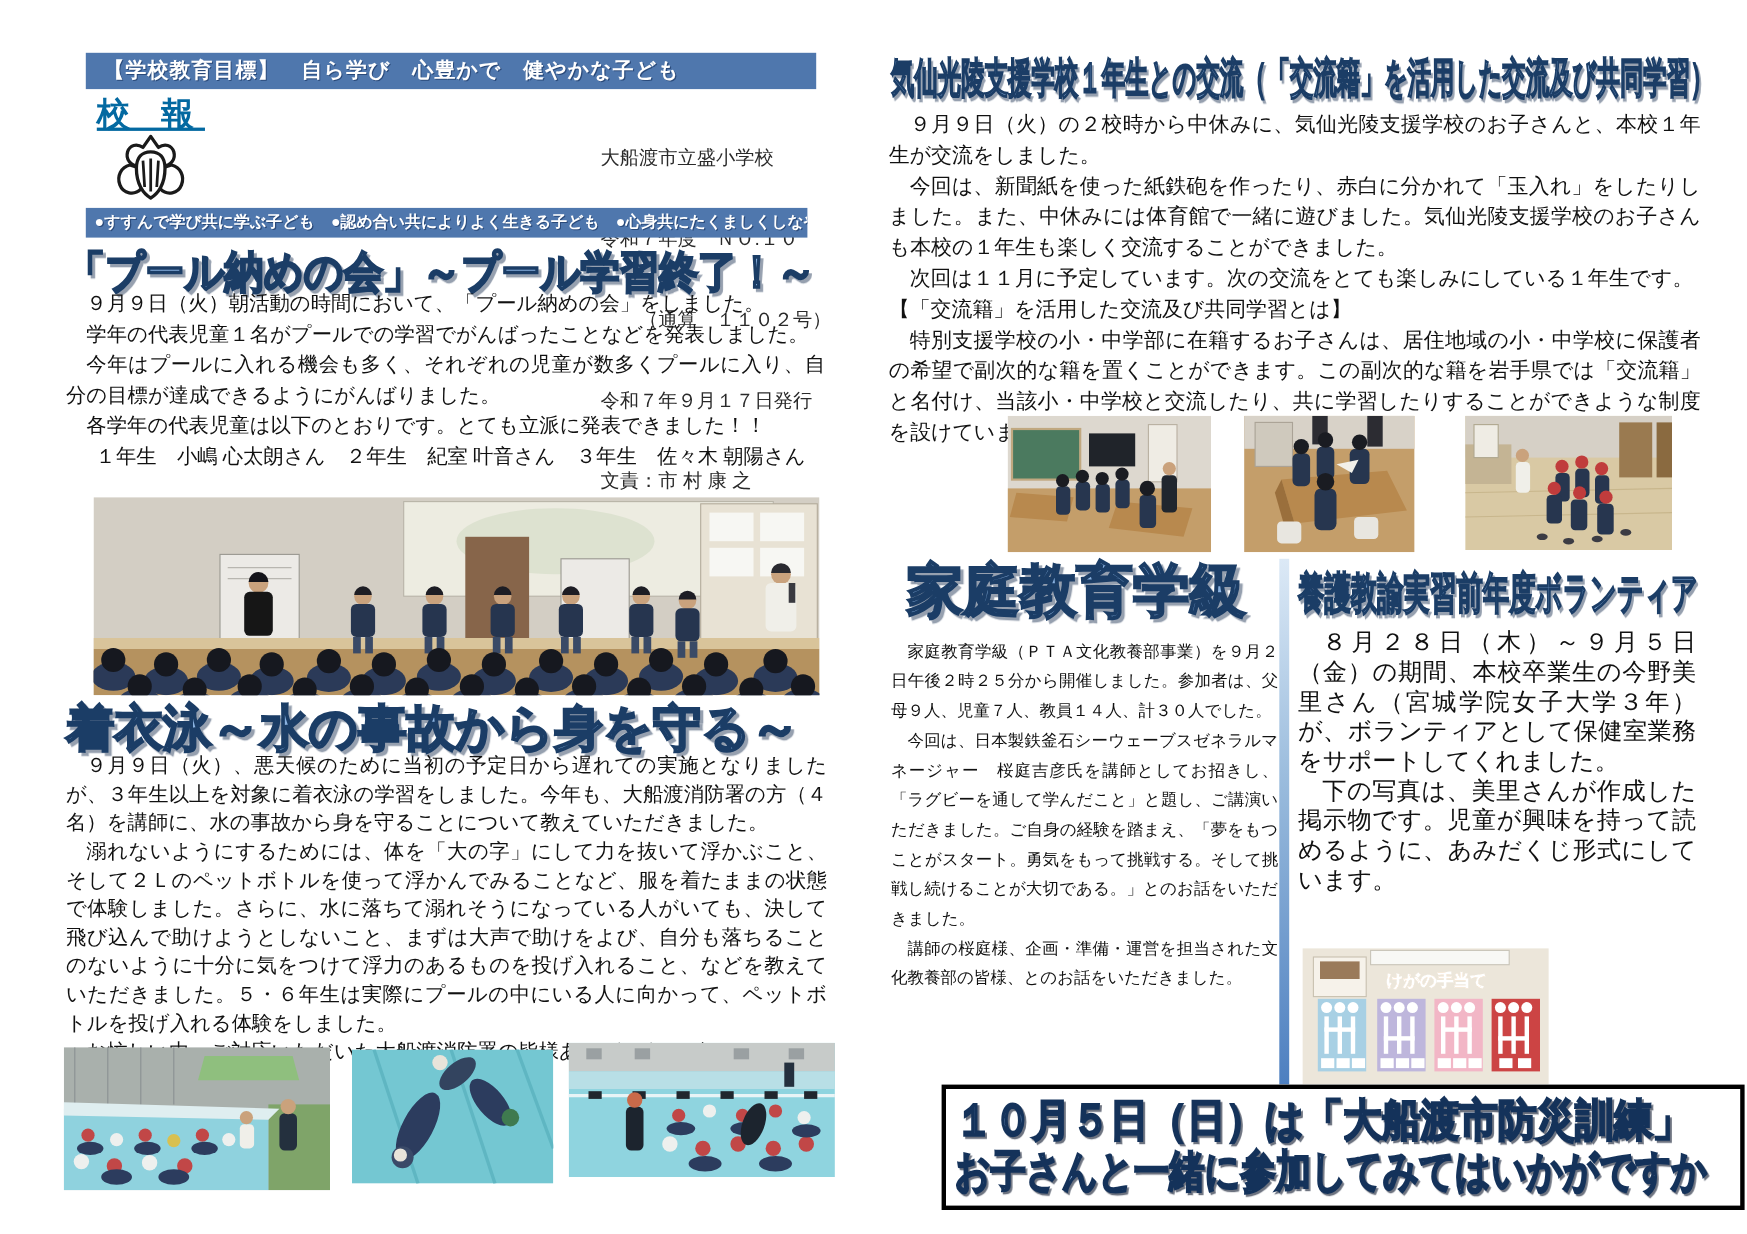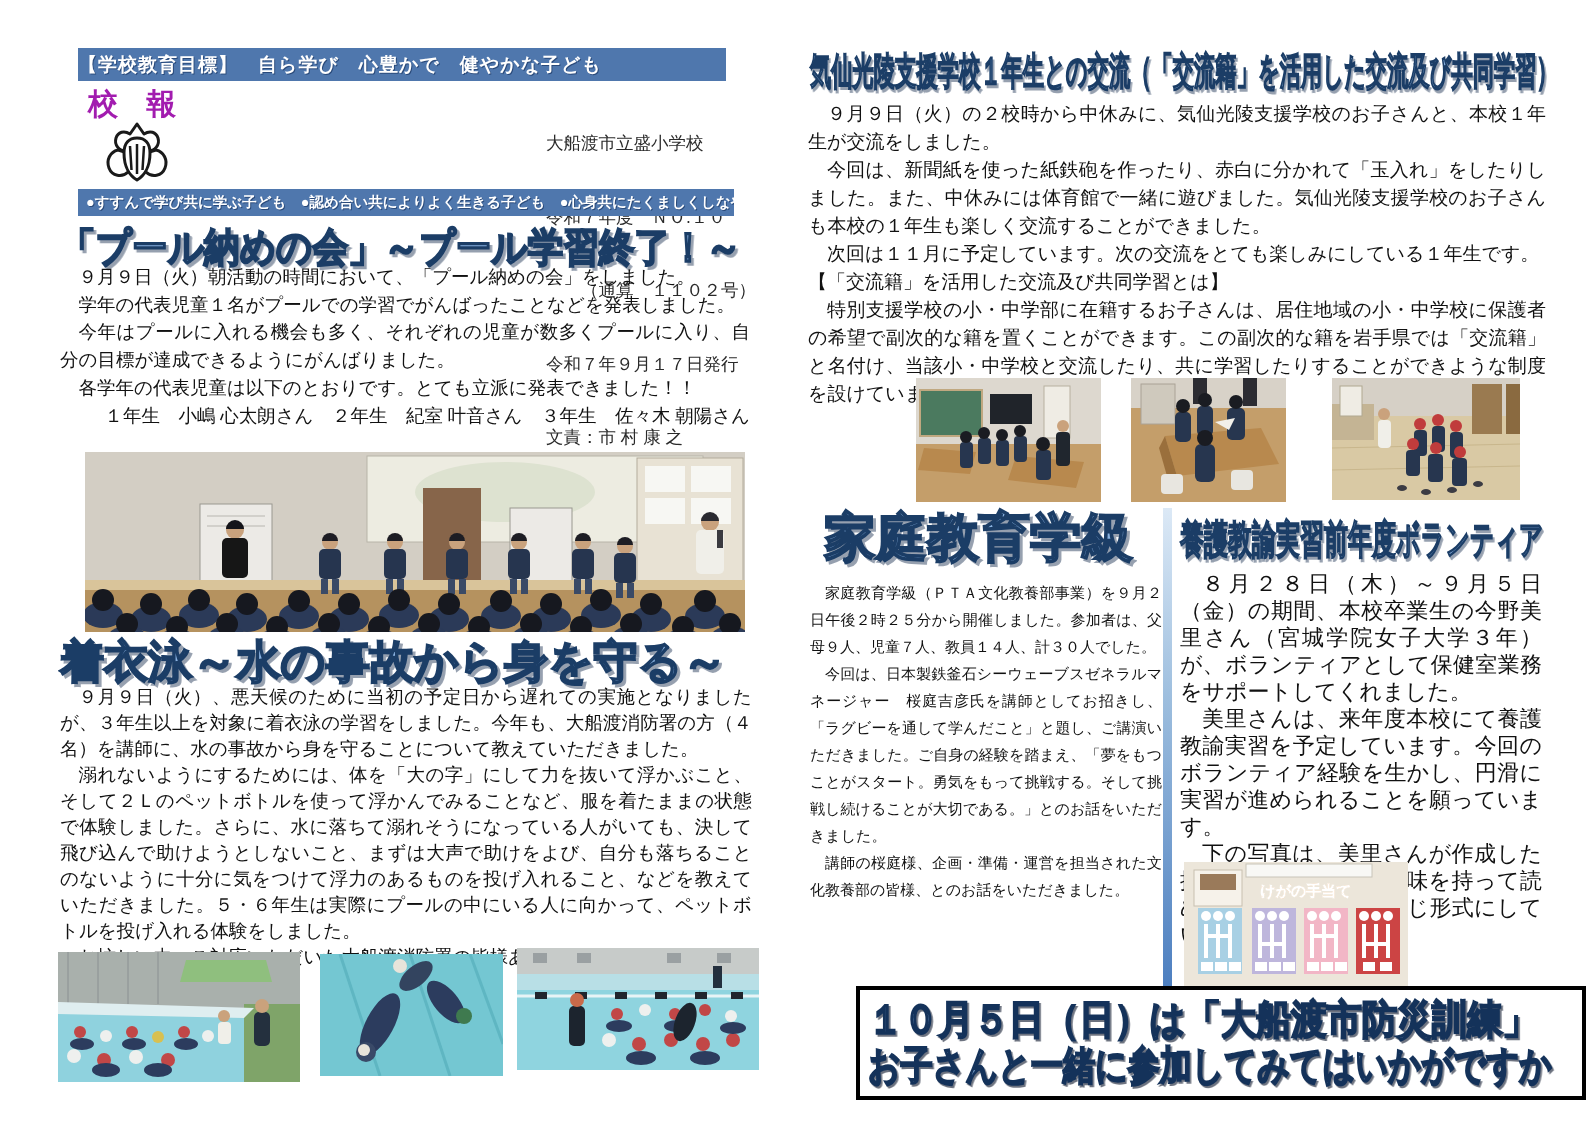--- a/index.html
+++ b/index.html
@@ -8,7 +8,7 @@
   
   .bar{position:absolute;background:#4f77ad;color:#ffffff;font-weight:bold;
        text-shadow:1px 1px 0 #2a4a7a;white-space:nowrap;overflow:hidden;}
-  .goal{left:78px;top:48px;width:648px;height:33px;line-height:33px;font-size:19px;padding-left:0;letter-spacing:1px;}
+  .goal{left:78px;top:48px;width:648px;height:33px;line-height:33px;font-size:19px;padding-left:16px;letter-spacing:1px;}
   .motto{left:78px;top:189px;width:648px;height:27px;line-height:27px;font-size:14.5px;padding-left:8px;}
   .koho{position:absolute;left:88px;top:84px;font-size:30px;font-weight:bold;color:#a21caf;letter-spacing:10px;}
   .yamabiko{position:absolute;left:162px;top:58px;font-size:100px;font-weight:bold;color:#1d3e63;

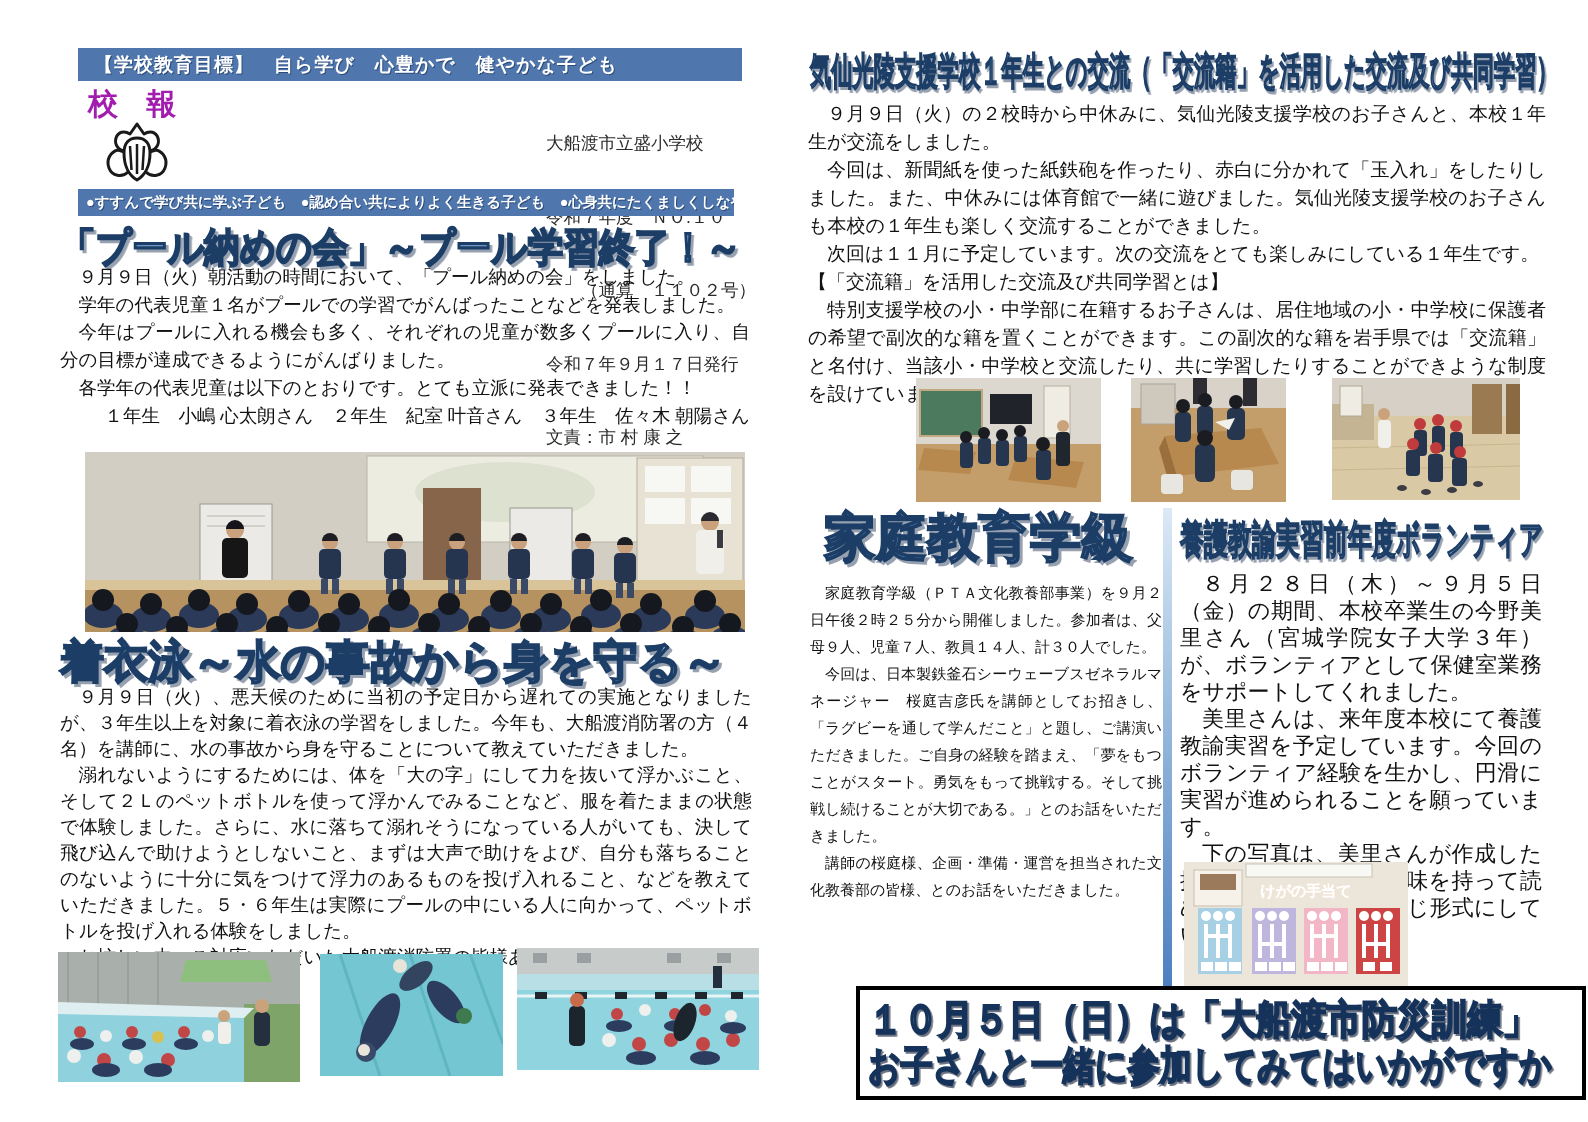--- a/index.html
+++ b/index.html
@@ -10,7 +10,7 @@
        text-shadow:1px 1px 0 #2a4a7a;white-space:nowrap;overflow:hidden;}
   .goal{left:78px;top:48px;width:648px;height:33px;line-height:33px;font-size:19px;padding-left:16px;letter-spacing:1px;}
   .motto{left:78px;top:189px;width:648px;height:27px;line-height:27px;font-size:14.5px;padding-left:8px;}
-  .koho{position:absolute;left:88px;top:84px;font-size:30px;font-weight:bold;color:#a21caf;letter-spacing:10px;}
+  .koho{position:absolute;left:88px;top:84px;font-size:30px;font-weight:bold;color:#0369a1;letter-spacing:10px;text-decoration:underline;}
   .yamabiko{position:absolute;left:162px;top:58px;font-size:100px;font-weight:bold;color:#1d3e63;
             letter-spacing:-8px;white-space:nowrap;text-shadow:4px 4px 0 #bfd2e6;}
   .emblem{position:absolute;left:98px;top:120px;}

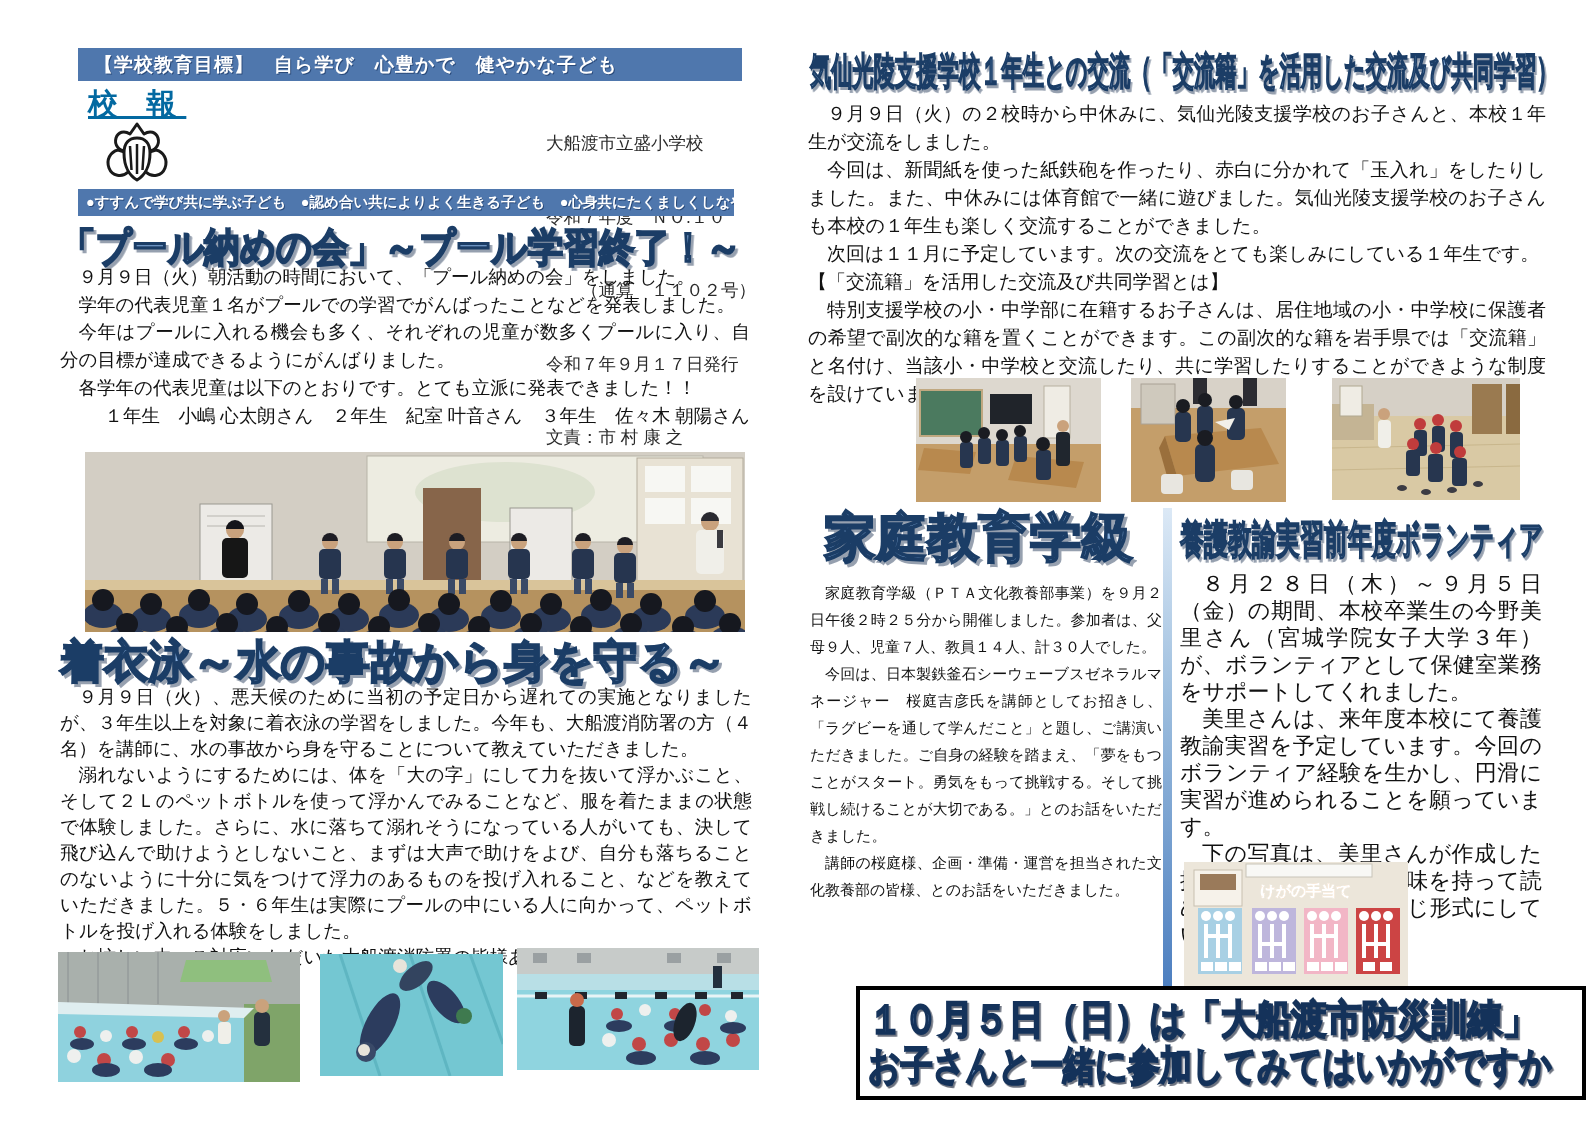--- a/index.html
+++ b/index.html
@@ -28,7 +28,7 @@
   .body{position:absolute;font-family:"Liberation Serif",serif;color:#111;text-align:justify;}
   .body p{margin:0;text-indent:1em;}
   .body p.noind{text-indent:0;}
-  .body p.rep{text-indent:0.5em;white-space:nowrap;text-align:right;}
+  .body p.rep{text-indent:0.5em;white-space:nowrap;text-align:center;}
   .a1b{left:60px;top:264px;width:690px;font-size:18.5px;line-height:27.7px;}
   .a2b{left:60px;top:684px;width:692px;font-size:18.5px;line-height:26px;}
   .r1b{left:808px;top:100px;width:738px;font-size:19px;line-height:28px;}

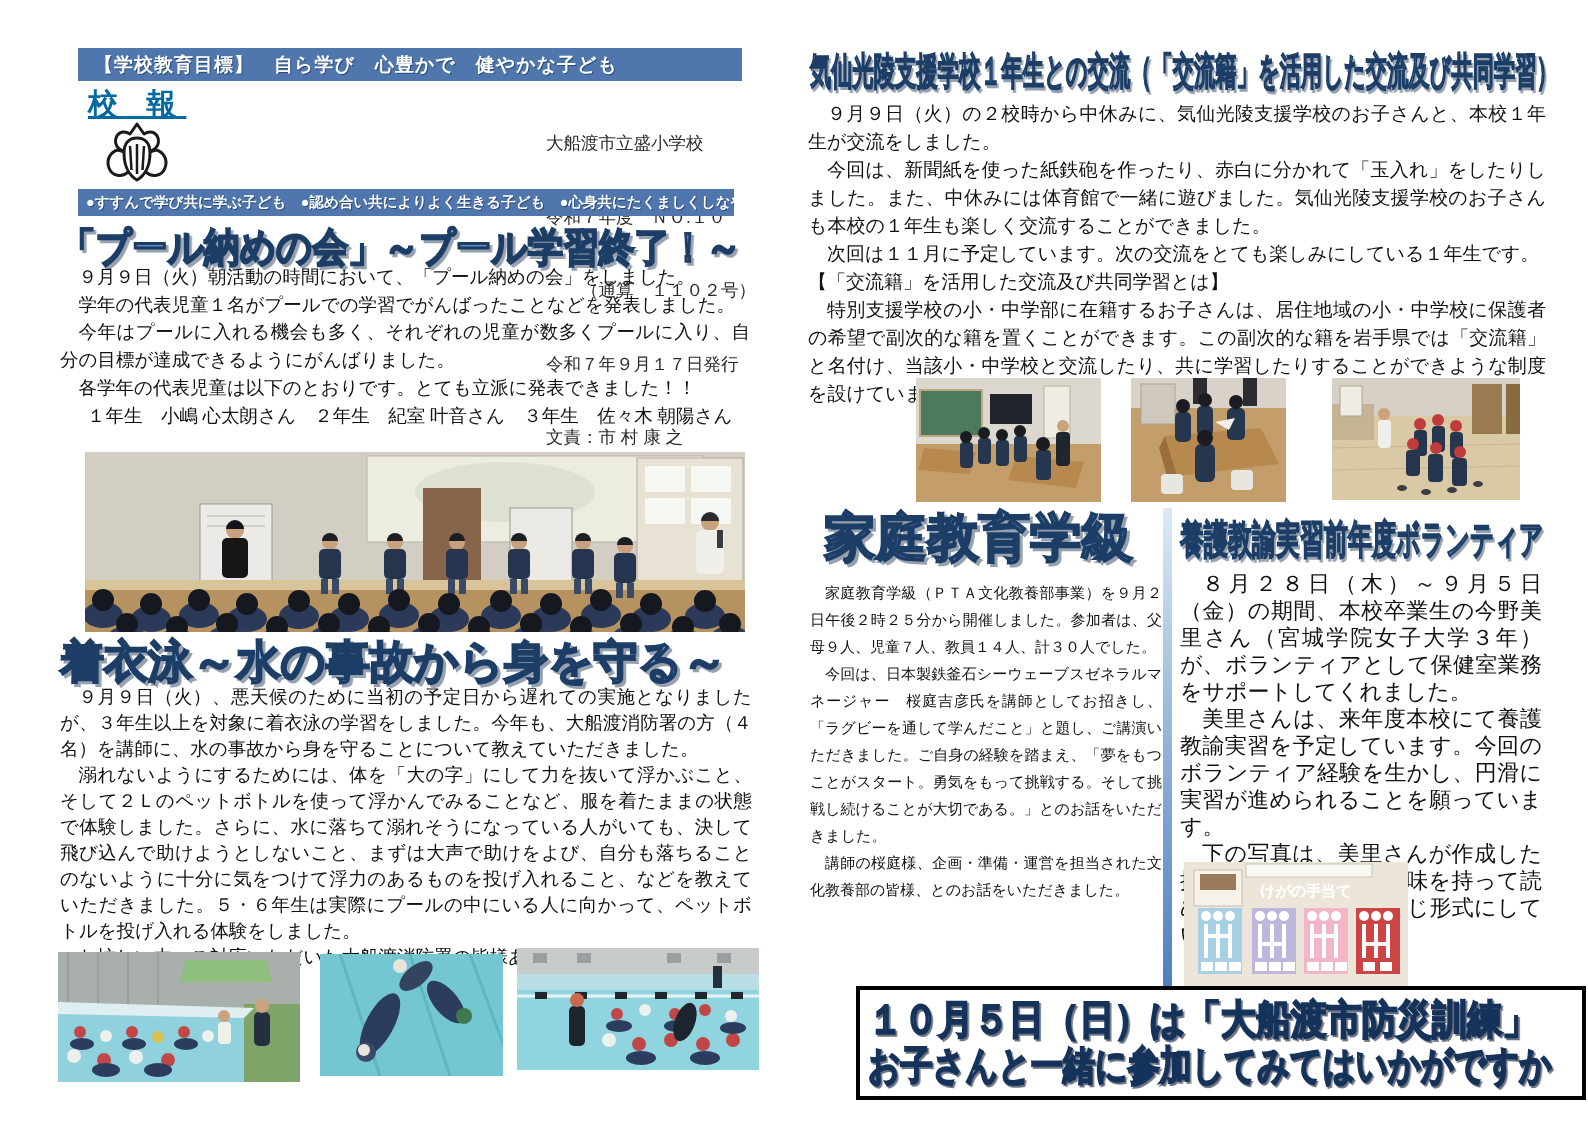--- a/index.html
+++ b/index.html
@@ -370,7 +370,6 @@
   <div class="hl ygt">養護教諭実習前年度ボランティア</div>
   <div class="body ygb">
     <p>８月２８日（木）～９月５日（金）の期間、本校卒業生の今野美里さん（宮城学院女子大学３年）が、ボランティアとして保健室業務をサポートしてくれました。</p>
-    <p>美里さんは、来年度本校にて養護教諭実習を予定しています。今回のボランティア経験を生かし、円滑に実習が進められることを願っています。</p>
     <p>下の写真は、美里さんが作成した掲示物です。児童が興味を持って読めるように、あみだくじ形式にしています。</p>
   </div>
 

